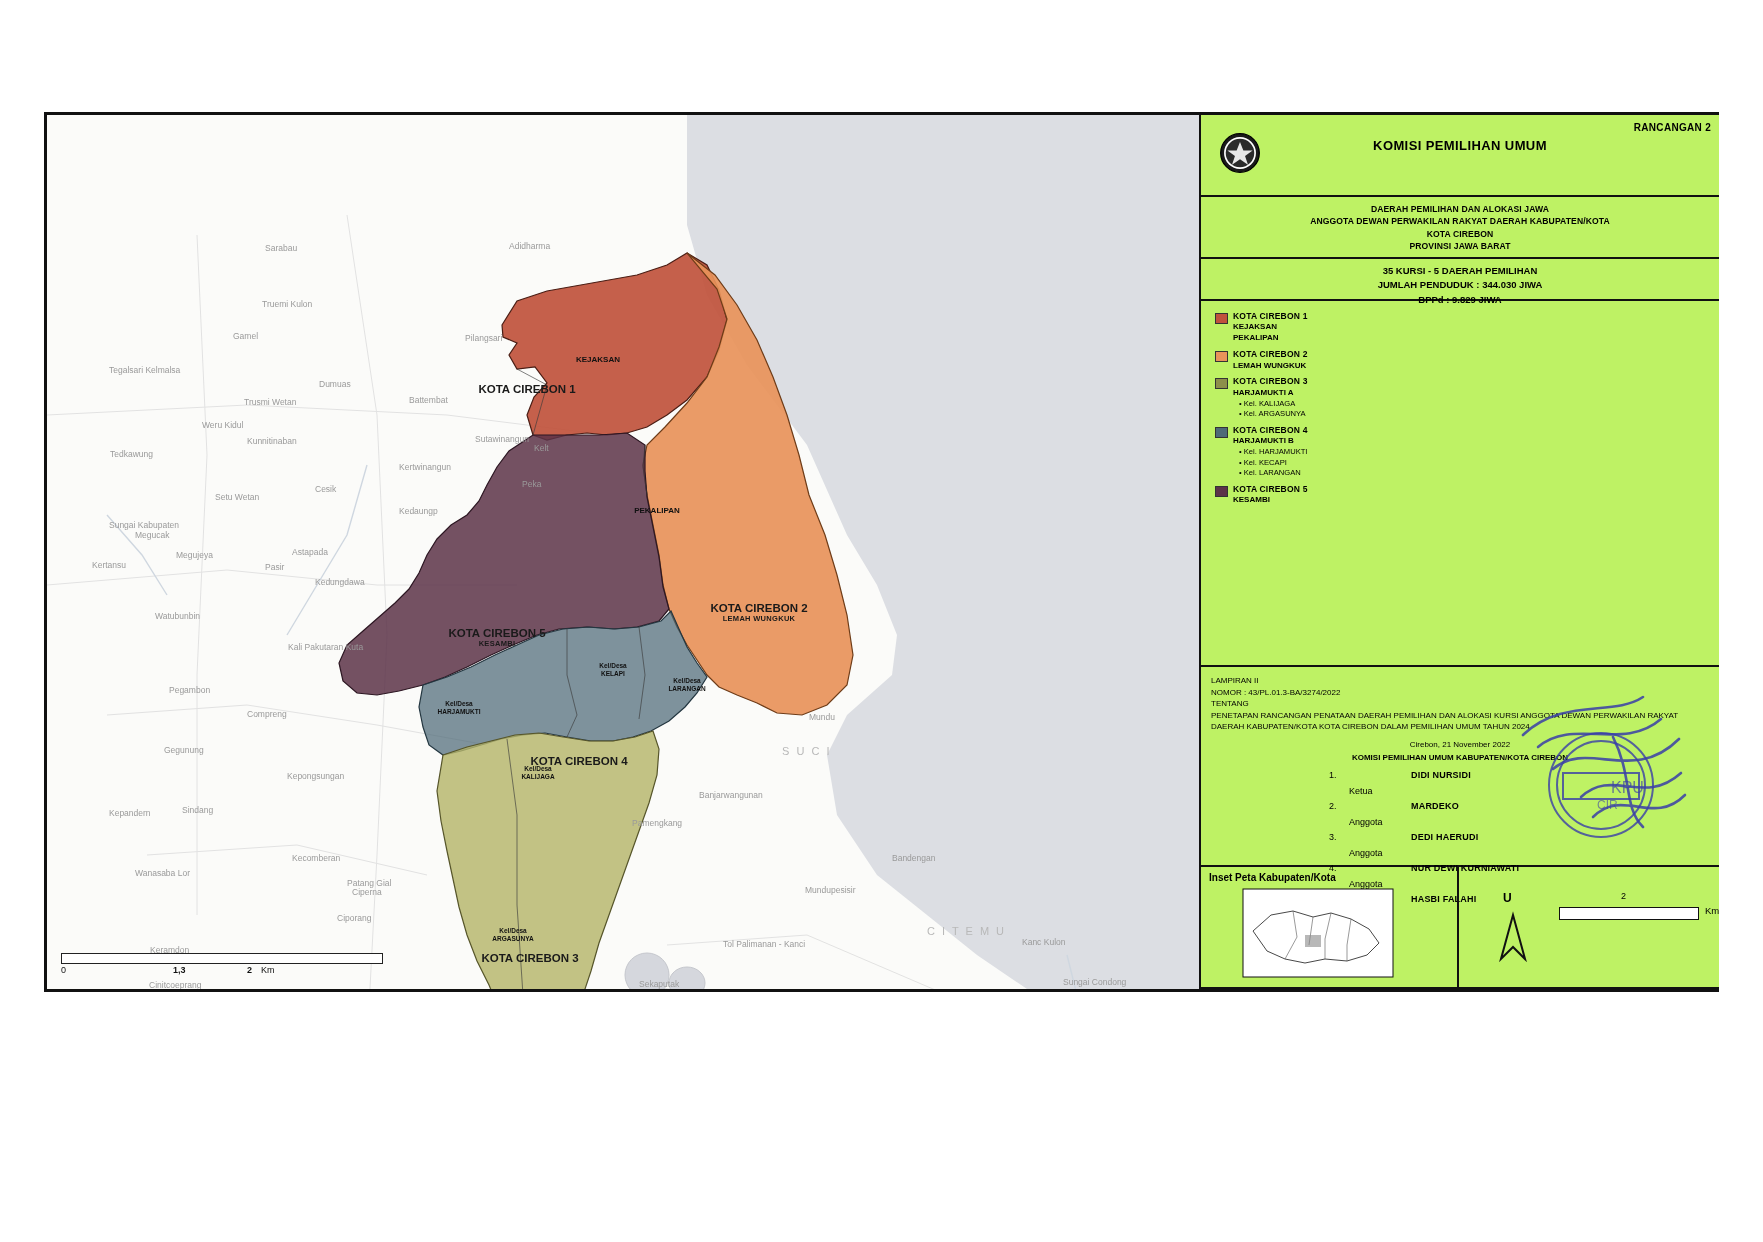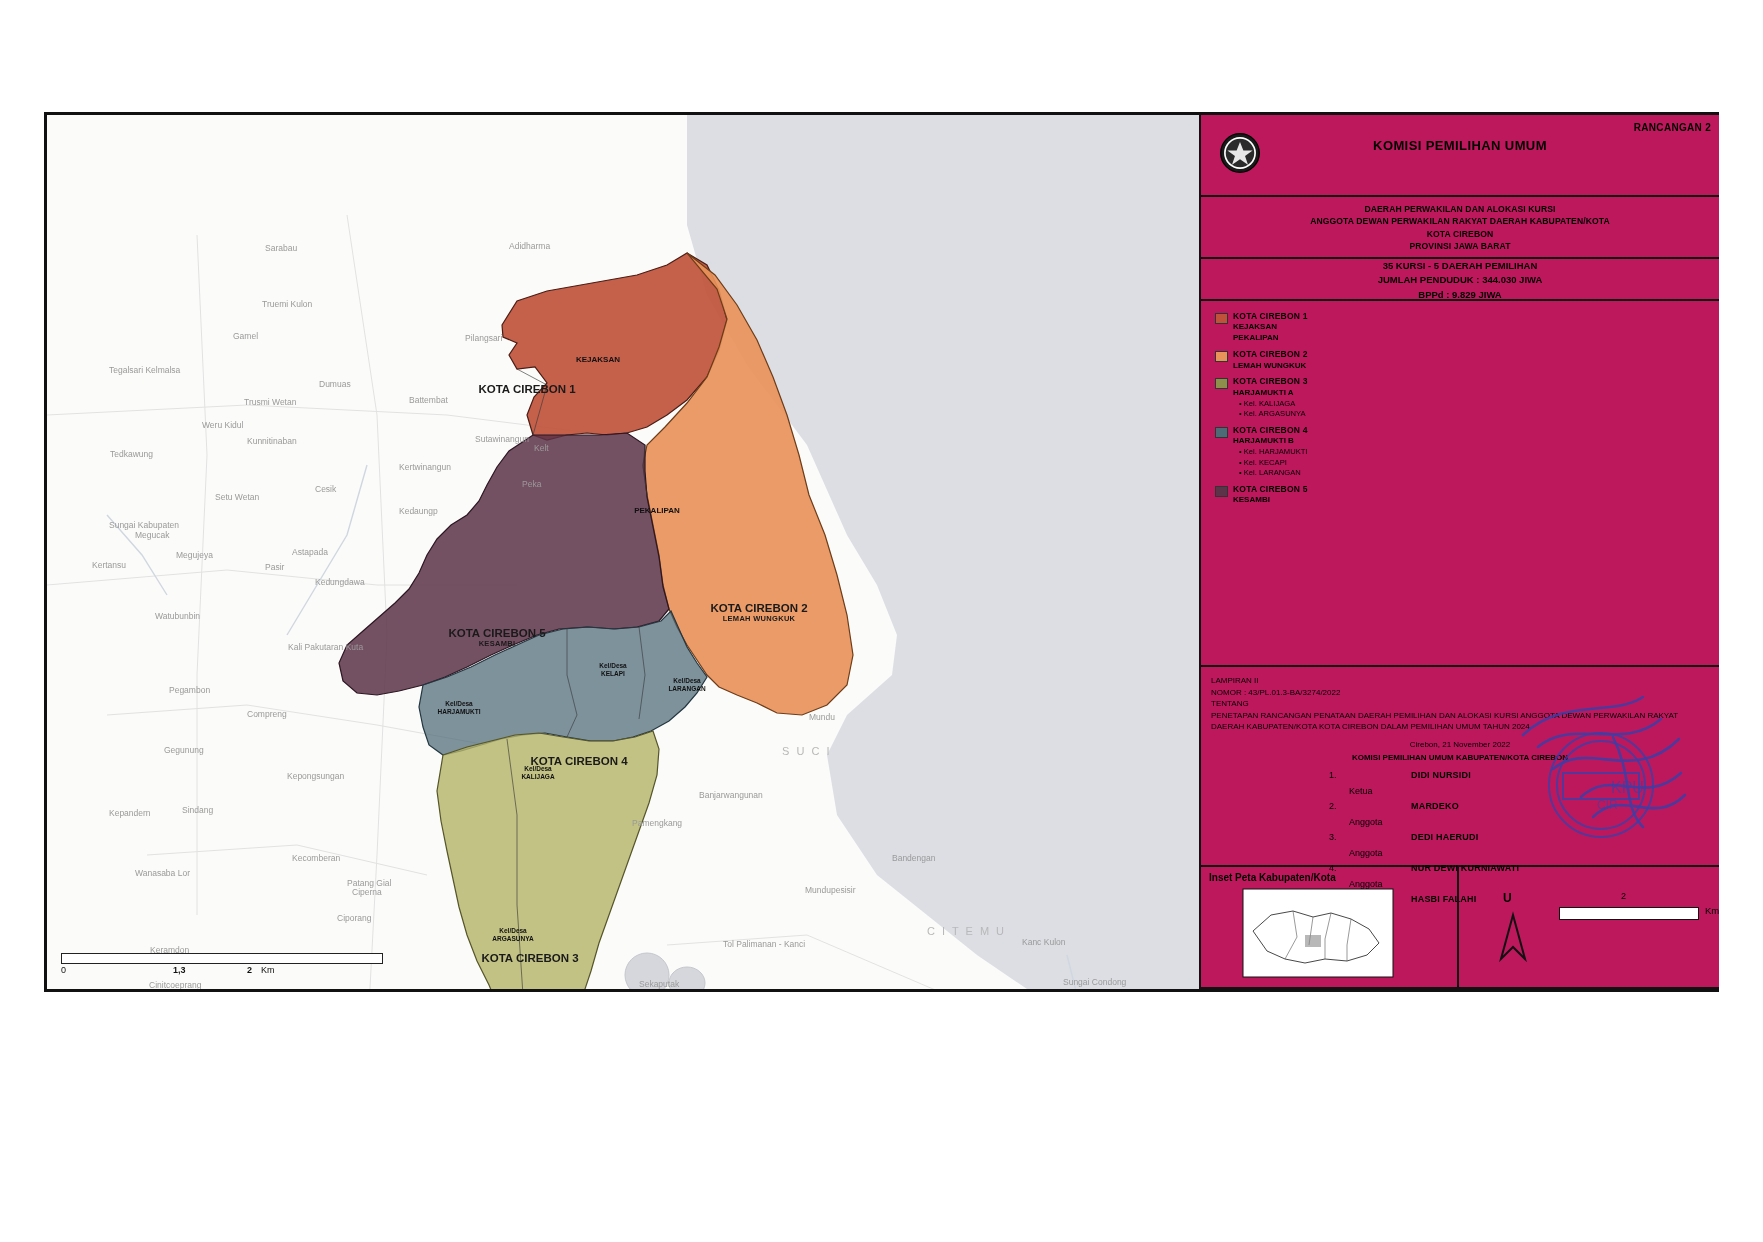--- a/index.html
+++ b/index.html
@@ -17,7 +17,7 @@
   .dp-label .sub{font-size:7.5px;font-weight:bold;letter-spacing:.3px;}
   .kel-label{position:absolute;font-size:6.5px;font-weight:bold;color:#111;white-space:nowrap;text-align:center;line-height:1.2;}
   
-  .panel{position:absolute;left:1152px;top:0;width:520px;height:874px;border-left:2px solid #111;box-sizing:border-box;background:#be185d;}
+  .panel{position:absolute;left:1152px;top:0;width:520px;height:874px;border-left:2px solid #111;box-sizing:border-box;background:#bef264;}
   .pbox{border-bottom:2px solid #111;box-sizing:border-box;position:relative;}
   .p-head{height:82px;}
   .rancangan{position:absolute;right:8px;top:7px;font-size:10px;font-weight:bold;letter-spacing:.3px;}

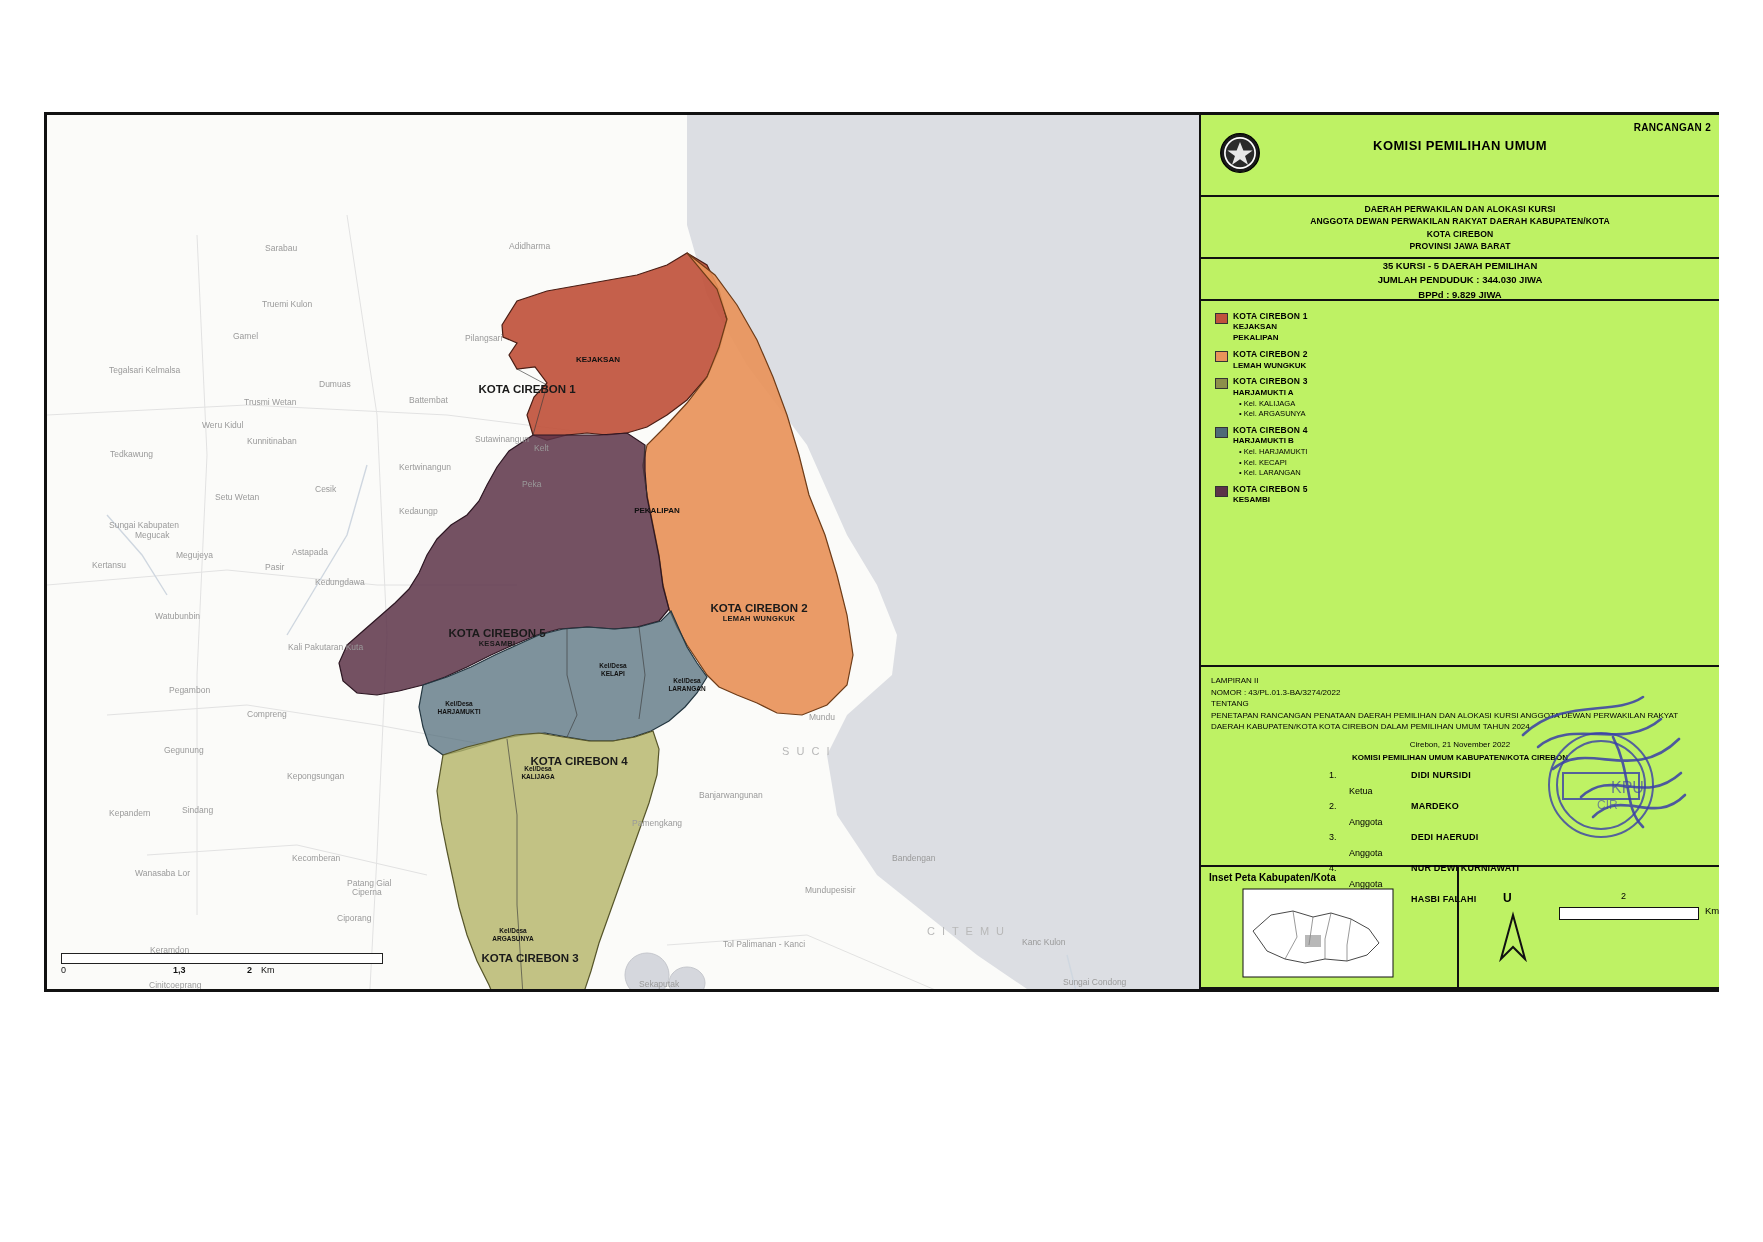--- a/index.html
+++ b/index.html
@@ -233,7 +233,7 @@
       </div>
 
       <div class="pbox p-sub">
-        <div>DAERAH PERWAKILAN DAN ALOKASI KURSI</div>
+        <div>DAERAH PEMILIHAN DAN ALOKASI JAWA</div>
         <div>ANGGOTA DEWAN PERWAKILAN RAKYAT DAERAH KABUPATEN/KOTA</div>
         <div>KOTA CIREBON</div>
         <div>PROVINSI JAWA BARAT</div>

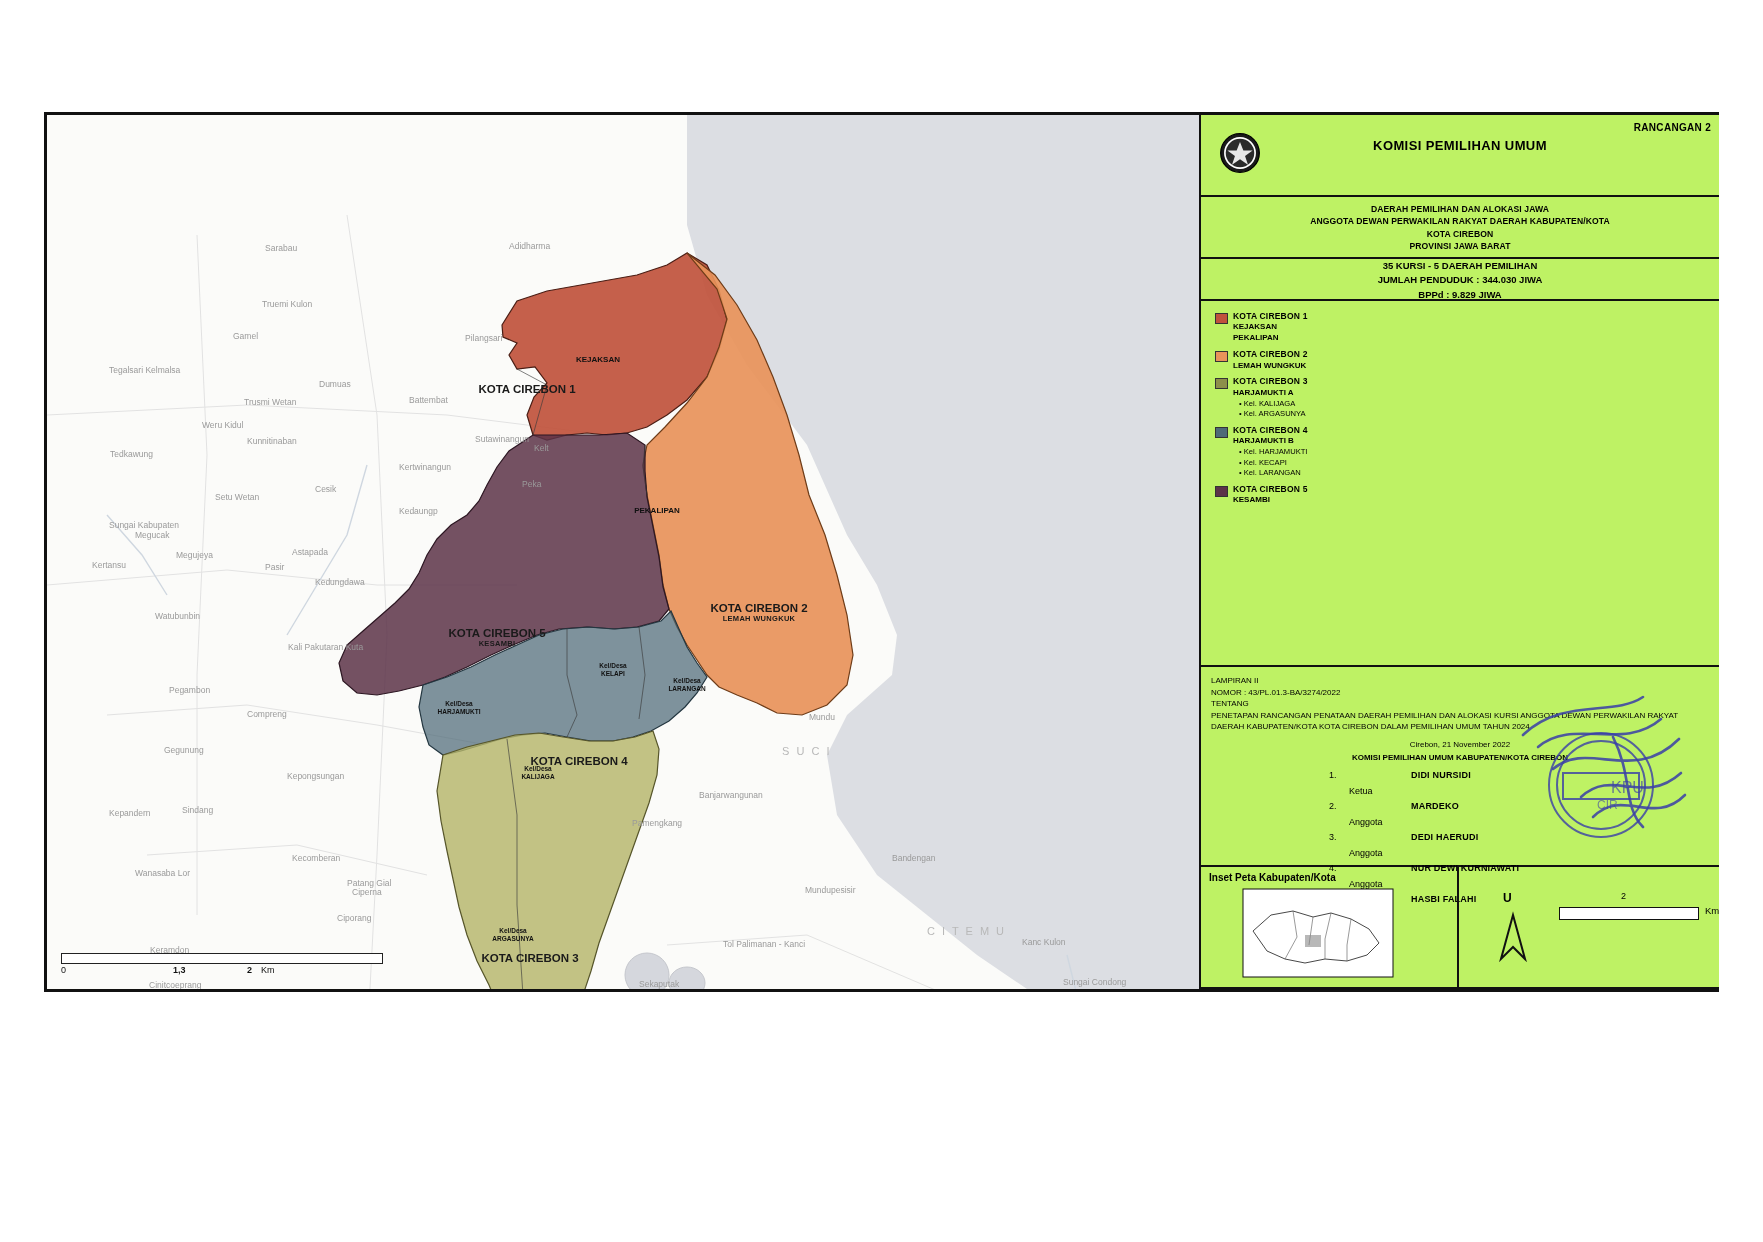--- a/index.html
+++ b/index.html
@@ -24,7 +24,7 @@
   .logo{position:absolute;left:18px;top:16px;width:42px;height:44px;}
   .kpu-title{position:absolute;left:0;top:22px;width:100%;text-align:center;font-size:13px;font-weight:bold;letter-spacing:.4px;line-height:1.45;}
   .p-sub{height:62px;padding-top:6px;text-align:center;font-size:8.6px;font-weight:bold;line-height:1.45;letter-spacing:.1px;}
-  .p-seats{height:42px;text-align:center;font-size:9.5px;font-weight:bold;line-height:1.5;}
+  .p-seats{height:42px;padding-top:5px;text-align:center;font-size:9.5px;font-weight:bold;line-height:1.5;}
   .p-legend{height:366px;}
   .legend-title{text-align:center;font-size:9.5px;font-weight:bold;padding-top:7px;letter-spacing:.3px;}
   .legend-list{padding:10px 0 0 14px;}

